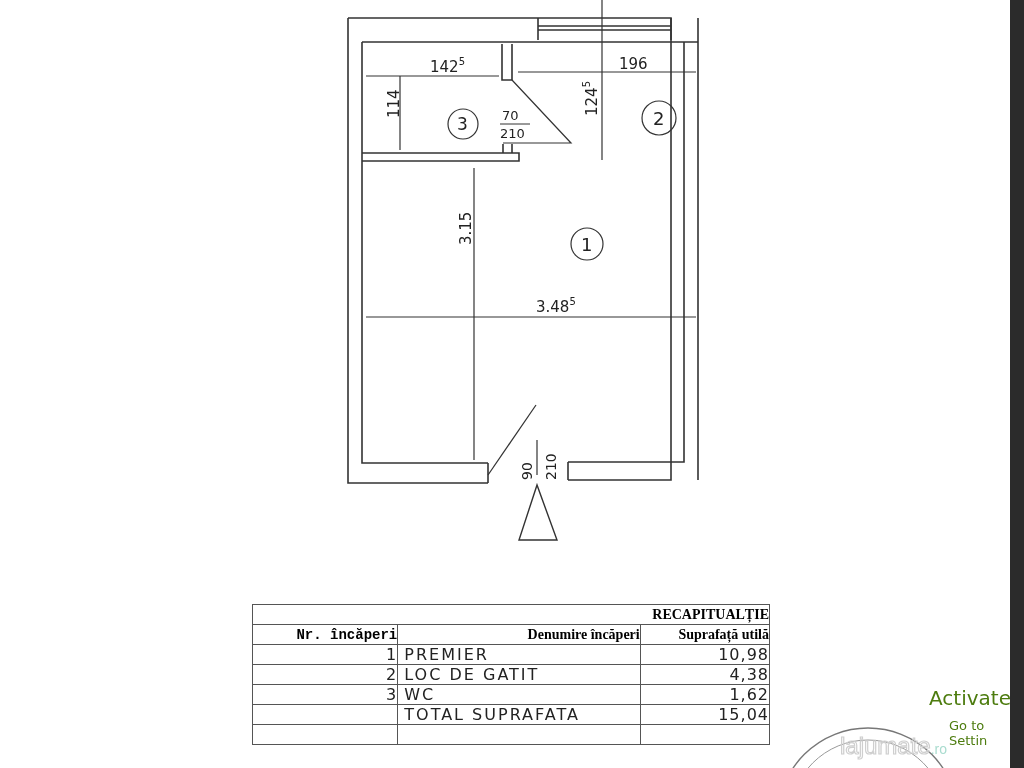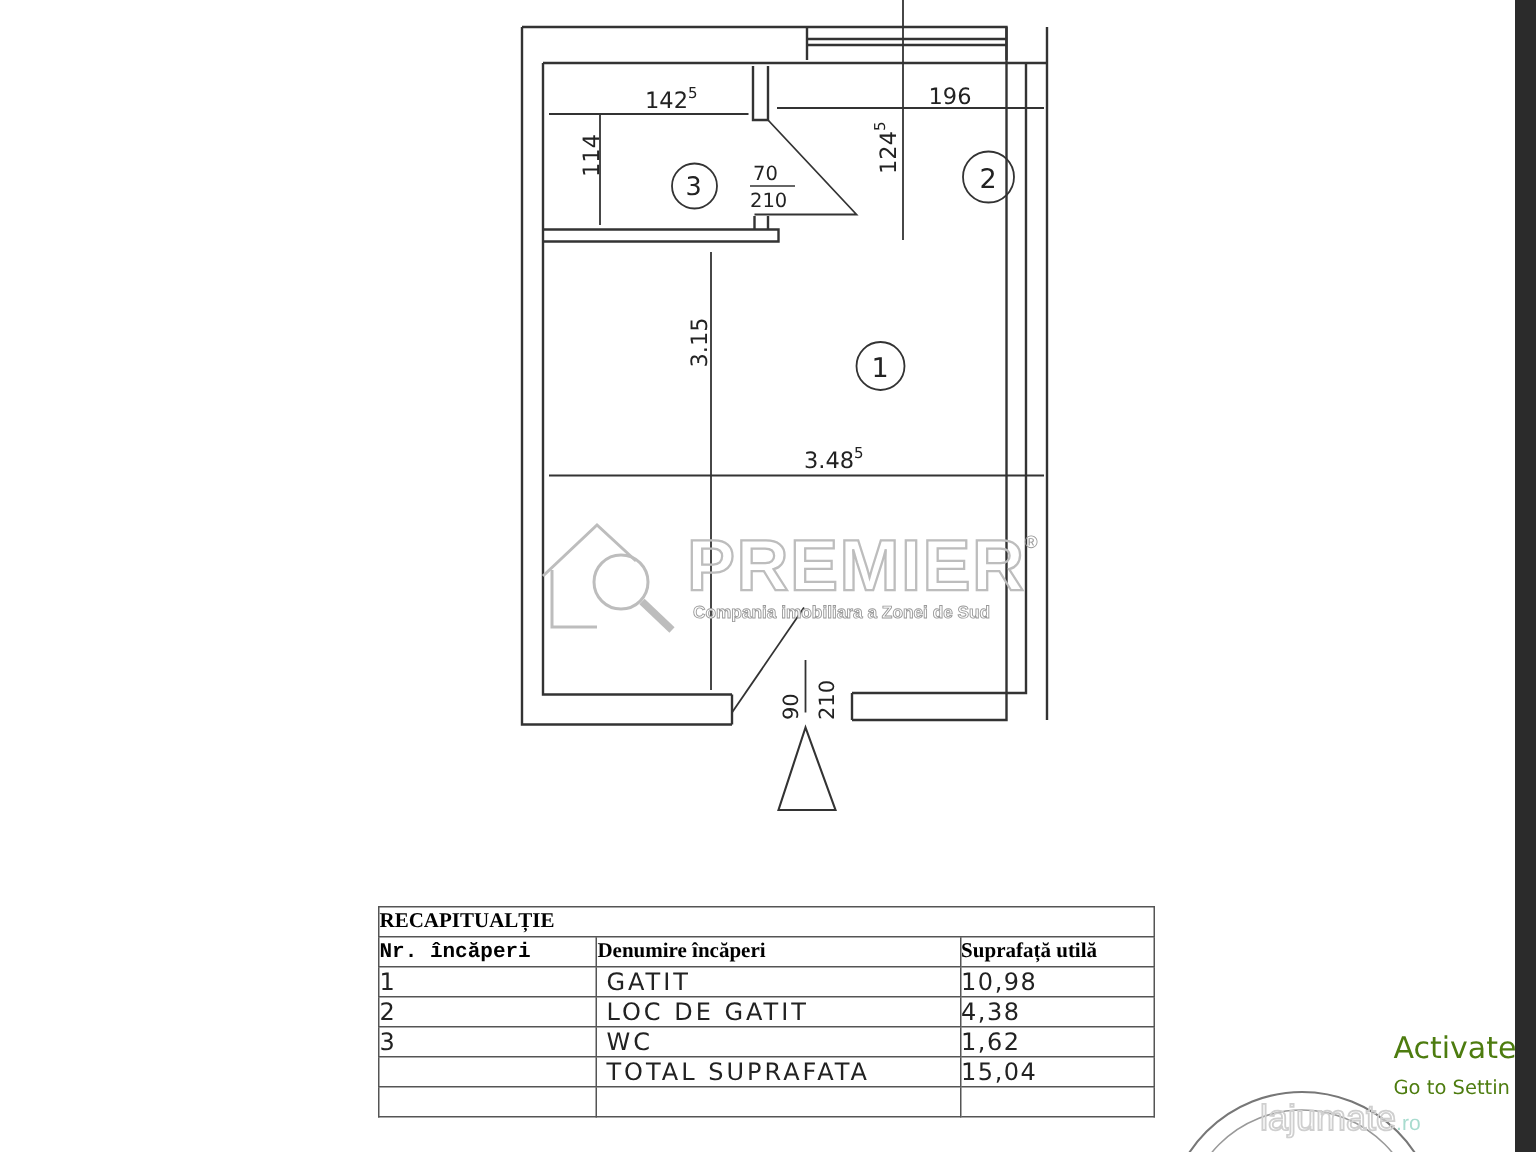--- a/index.html
+++ b/index.html
@@ -88,19 +88,6 @@
     </g>
   </svg>
 
-  <div class="watermark">
-    <svg width="110" height="80" style="position:absolute;left:0;top:0">
-      <g stroke="#bdbdbd" stroke-width="2" fill="none">
-        <path d="M4 40 L40 6 L66 30"></path>
-        <path d="M10 36 L10 74 L40 74"></path>
-        <circle cx="56" cy="44" r="18"></circle>
-        <path d="M70 57 L90 76" stroke-width="5"></path>
-      </g>
-    </svg>
-    <div class="wm-text">PREMIER</div>
-    <div class="wm-reg">®</div>
-    <div class="wm-sub">Compania imobiliara a Zonei de Sud</div>
-  </div>
 </div>
 
 <table class="recap">

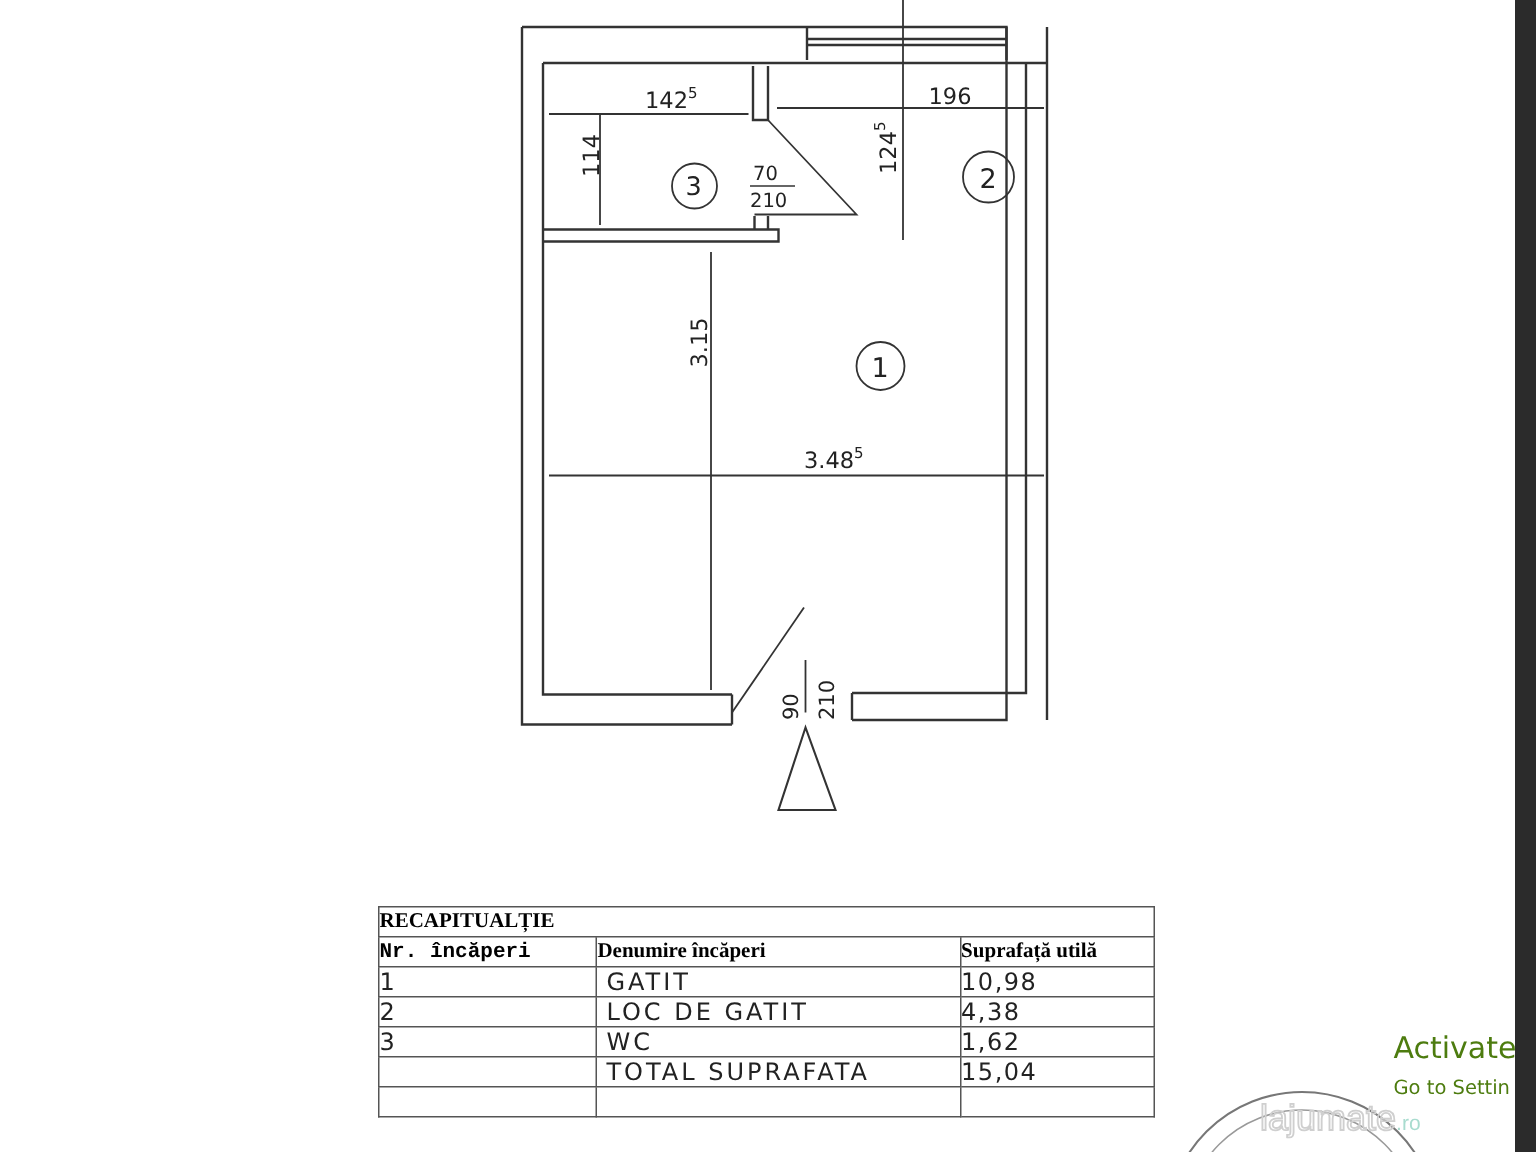--- a/index.html
+++ b/index.html
@@ -14,7 +14,7 @@
   .wm-reg { position:absolute; left:325px; top:10px; font-size:12px; color:#999; }
 
   table.recap { position:absolute; left:252px; top:604px; width:518px; border-collapse:collapse; font-family:"Liberation Serif", serif; }
-  table.recap td, table.recap th { border:1px solid #555; padding:0; height:19px; line-height:18px; text-align:left; font-size:14px; }
+  table.recap td, table.recap th { border:1px solid #555; padding:0; height:19px; line-height:18px; text-align:right; font-size:14px; }
   table.recap th.title { font-weight:bold; font-size:14px; height:19px; }
   table.recap th.hdr { font-weight:bold; font-size:14px; }
   table.recap td.hw { font-family:"DejaVu Sans", sans-serif; font-size:16px; letter-spacing:2px; color:#222; text-align:left; padding-left:6px; }

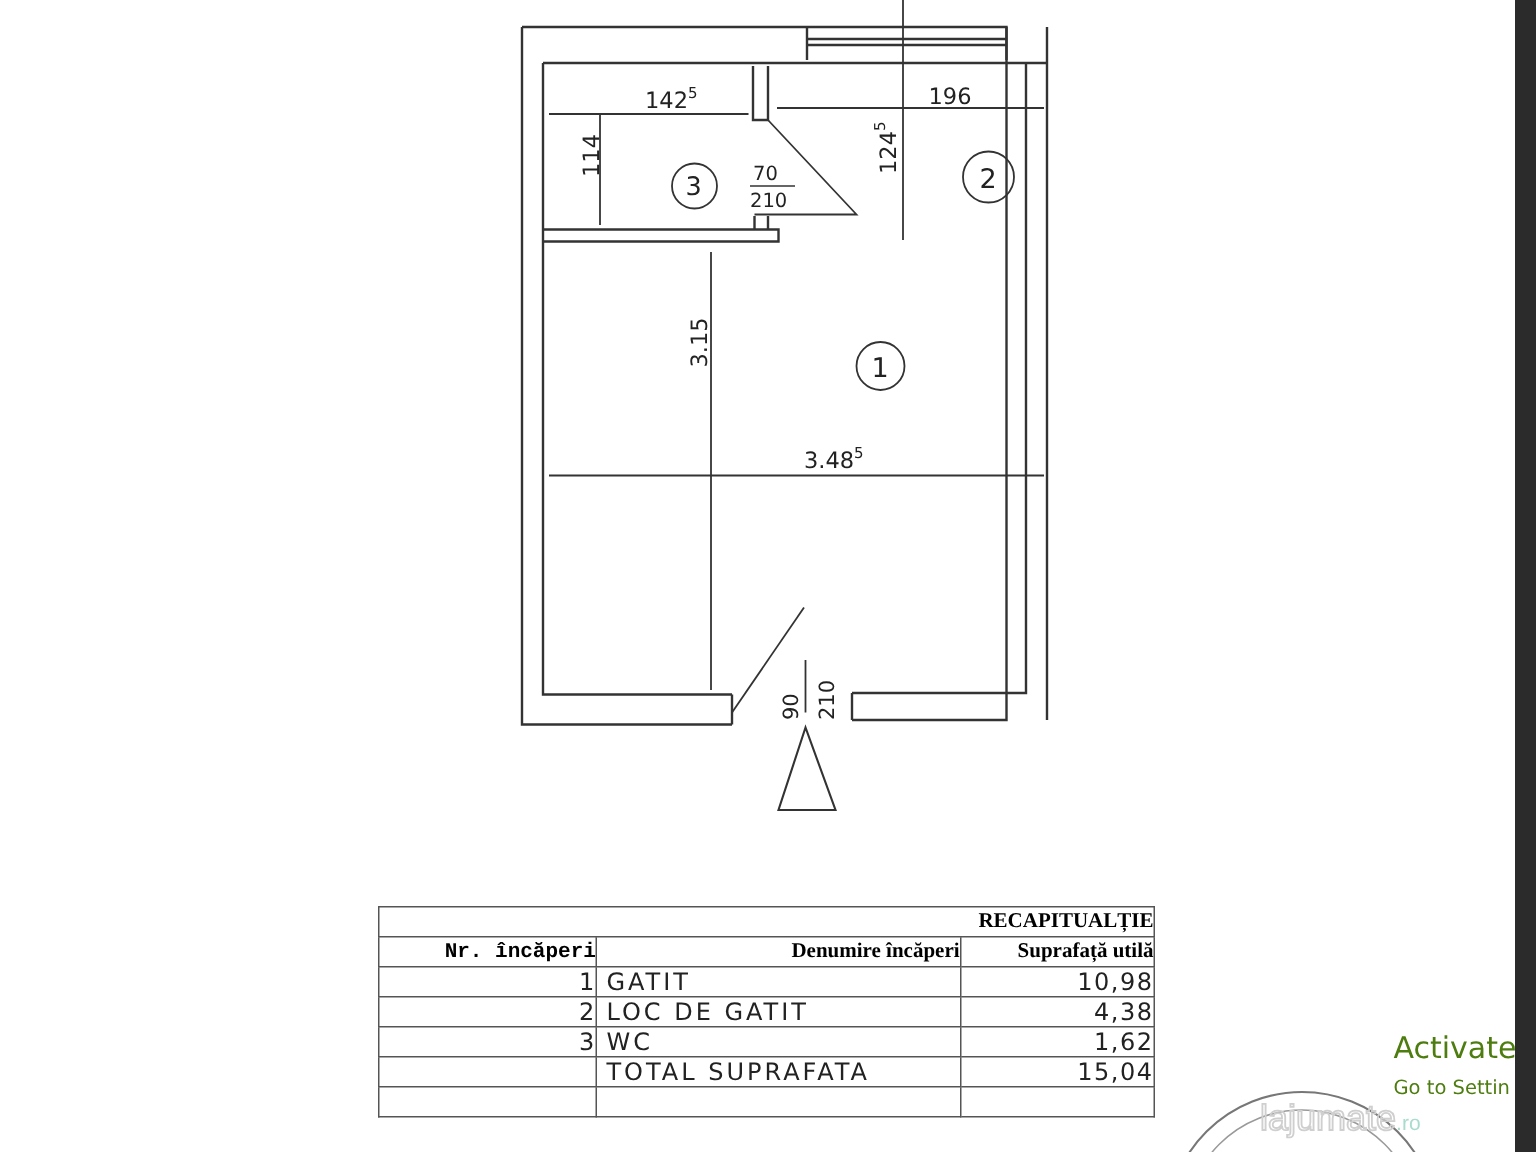--- a/index.html
+++ b/index.html
@@ -102,7 +102,7 @@
   </tr>
   <tr>
     <td class="num">1</td>
-    <td class="hw">GATIT</td>
+    <td class="hw">PREMIER</td>
     <td class="num">10,98</td>
   </tr>
   <tr>

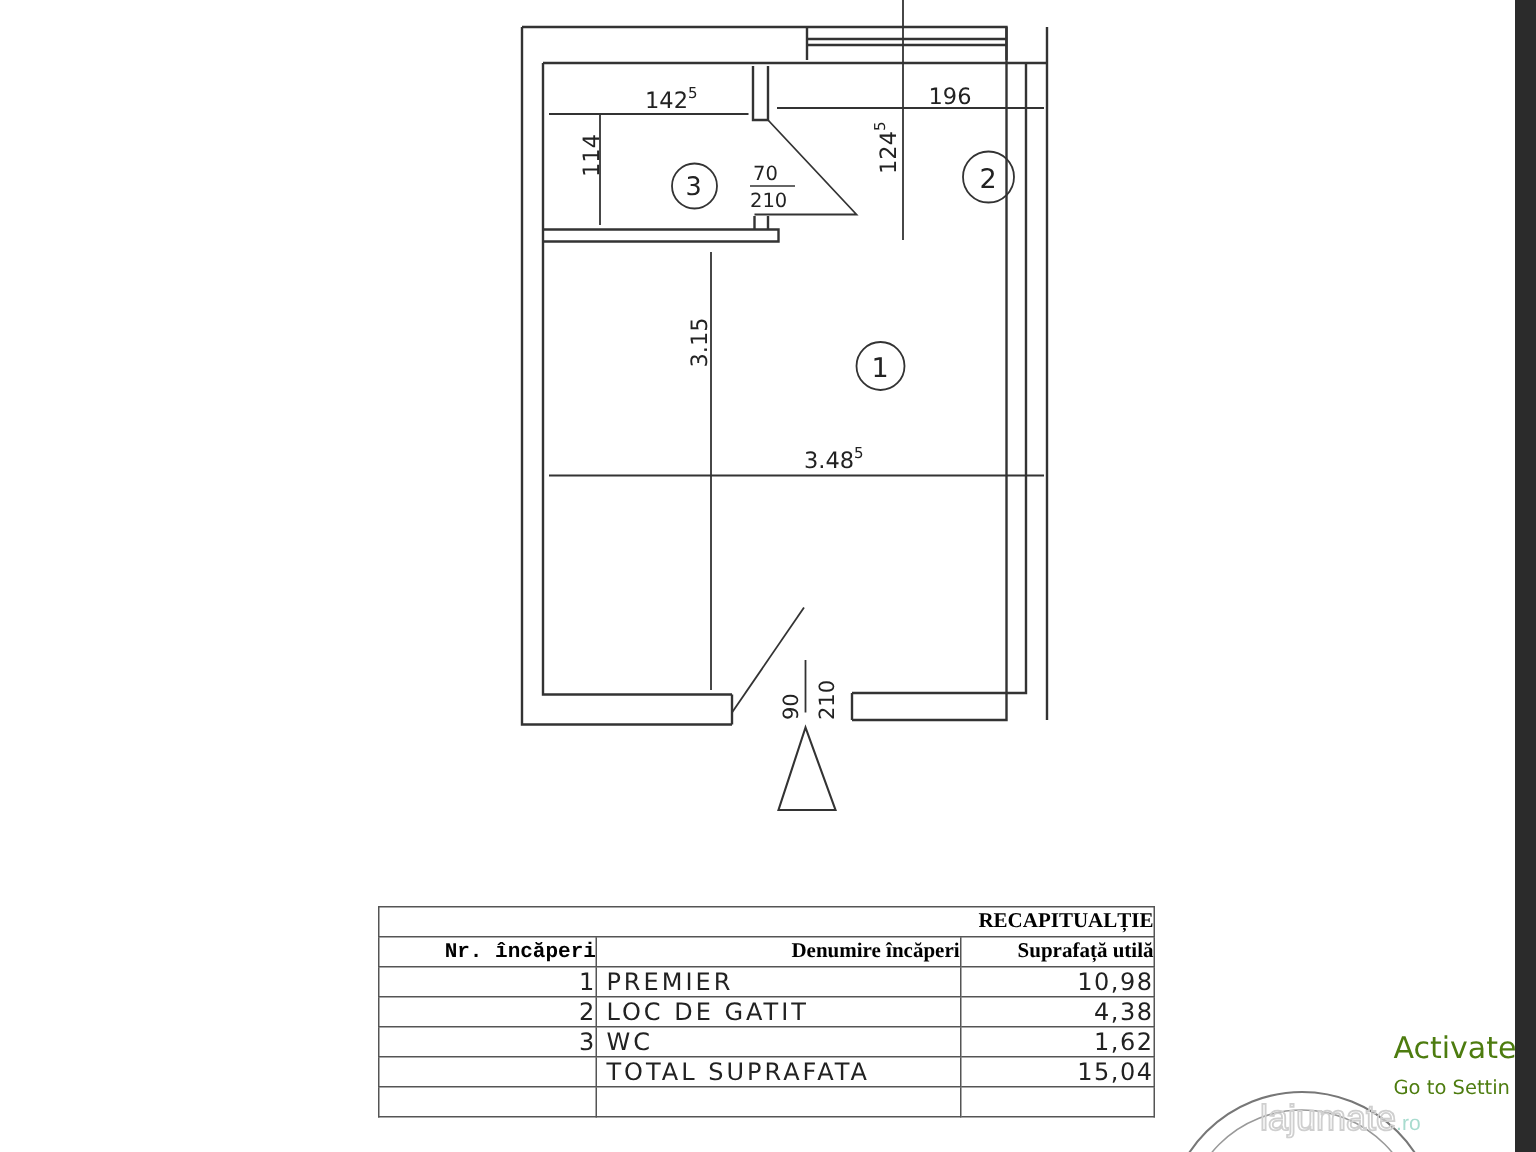--- a/index.html
+++ b/index.html
@@ -23,7 +23,7 @@
 
   .activate { position:absolute; left:929px; top:686px; color:#4d7c0f; font-family:"DejaVu Sans", sans-serif; }
   .activate .t1 { font-size:20px; }
-  .activate .t2 { font-size:13px; margin-top:8px; }
+  .activate .t2 { font-size:13px; margin-top:8px;margin-left:20px; }
   .stamp { position:absolute; left:768px; top:718px; width:200px; height:100px; }
   .site-wm { position:absolute; left:840px; top:732px; font-size:24px; font-weight:normal; color:transparent; -webkit-text-stroke:1.2px #cfcfcf; font-family:"Liberation Sans", sans-serif;text-align:right; }
   .site-wm .ro { color:#a9dccf; -webkit-text-stroke:0; font-size:14px; }

